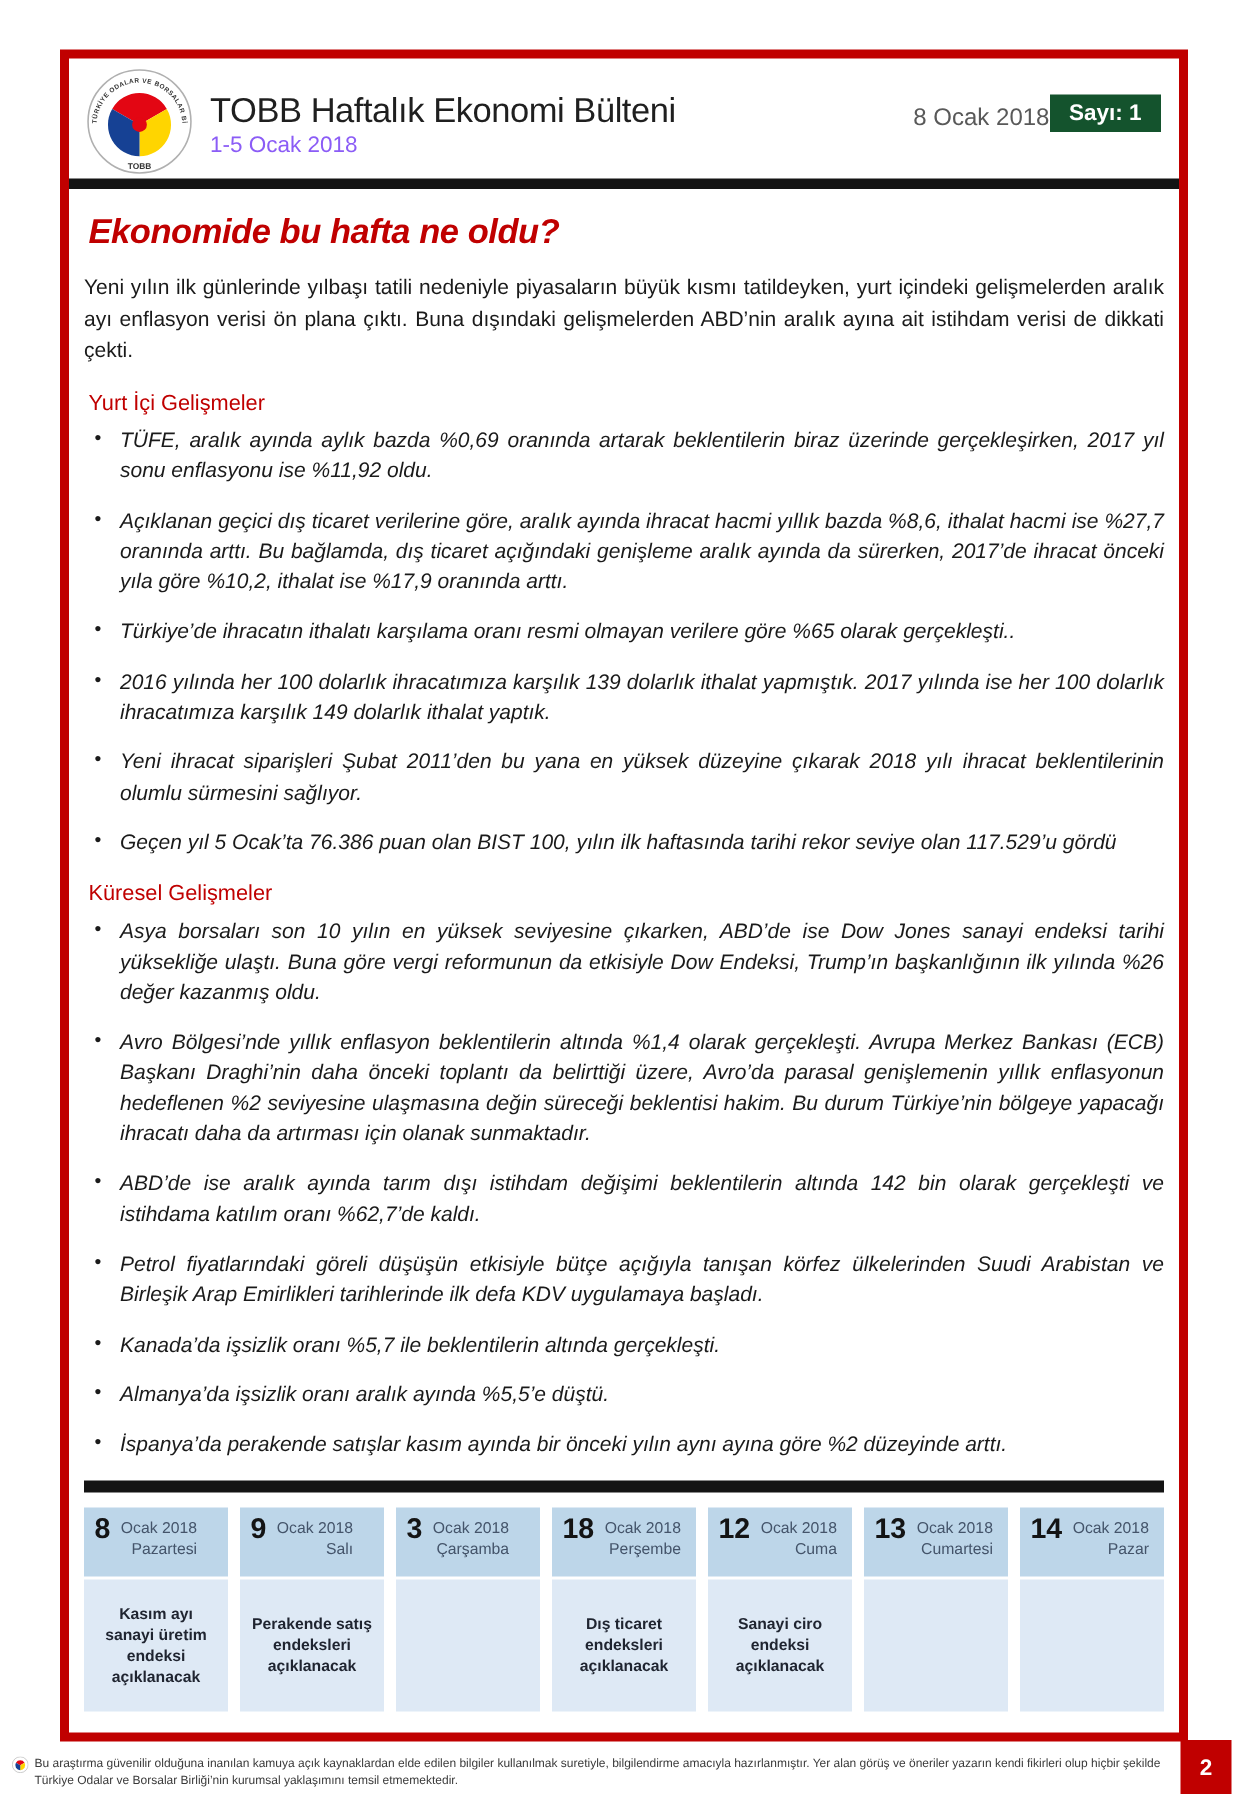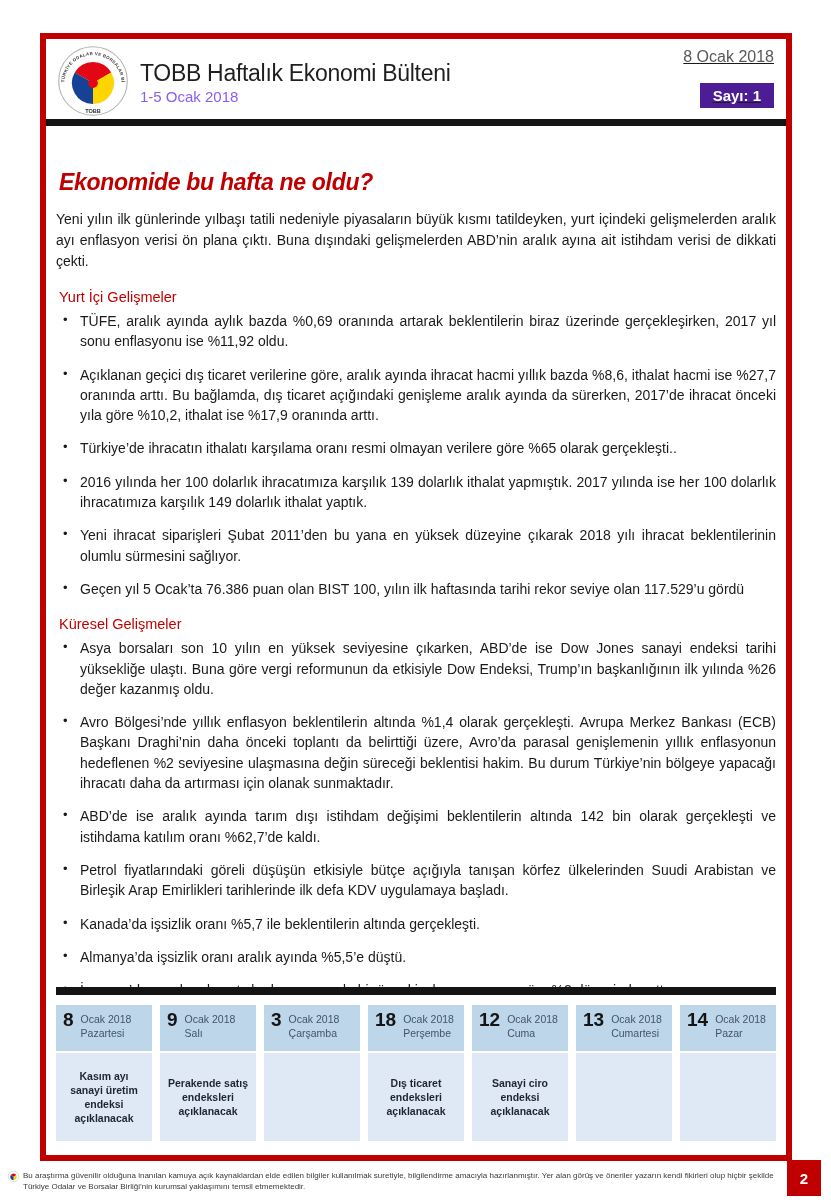--- a/index.html
+++ b/index.html
@@ -16,7 +16,7 @@
   .title-block { margin-left:12px; padding-top:14px; }
   .doc-title { font-size:23px; font-weight:400; color:#1f1f1f; letter-spacing:-0.3px; }
   .doc-subtitle { font-size:15px; color:#8b5cf6; margin-top:1px; }
-  .header-right { margin-left:auto; display:flex; flex-direction:column; align-items:flex-end;text-decoration:underline; }
+  .header-right { margin-left:auto; display:flex; flex-direction:row; align-items:flex-end; }
   .doc-date { font-size:16px; color:#595959; margin-top:2px; }
   .issue-badge { margin-top:17px; background:#4c1d95; color:#fff; font-weight:bold;
     font-size:15px; padding:4px 13px; }

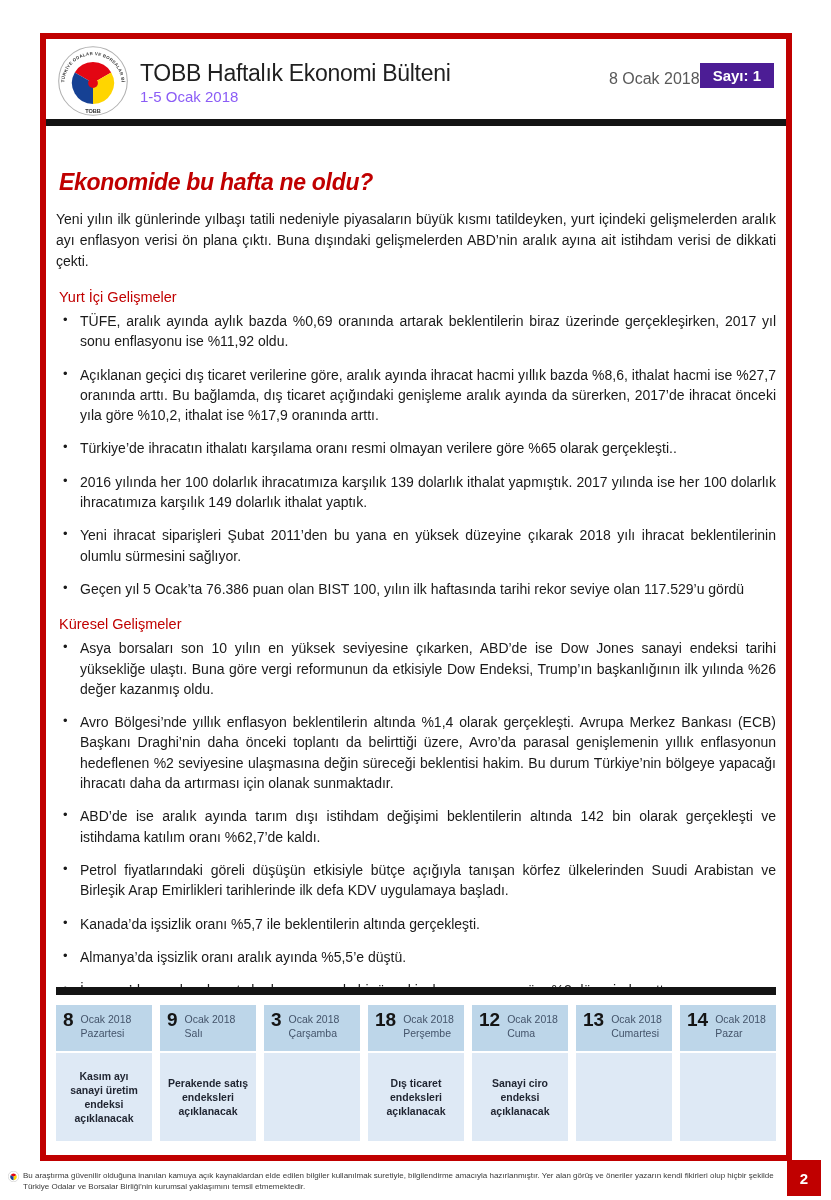--- a/index.html
+++ b/index.html
@@ -18,7 +18,7 @@
   .doc-subtitle { font-size:15px; color:#8b5cf6; margin-top:1px; }
   .header-right { margin-left:auto; display:flex; flex-direction:row; align-items:flex-end; }
   .doc-date { font-size:16px; color:#595959; margin-top:2px; }
-  .issue-badge { margin-top:17px; background:#4c1d95; color:#fff; font-weight:bold;
+  .issue-badge { margin-top:17px; background:#14532d; color:#fff; font-weight:bold;
     font-size:15px; padding:4px 13px; }
   .divider { height:7px; background:#141414; flex:none; }
 

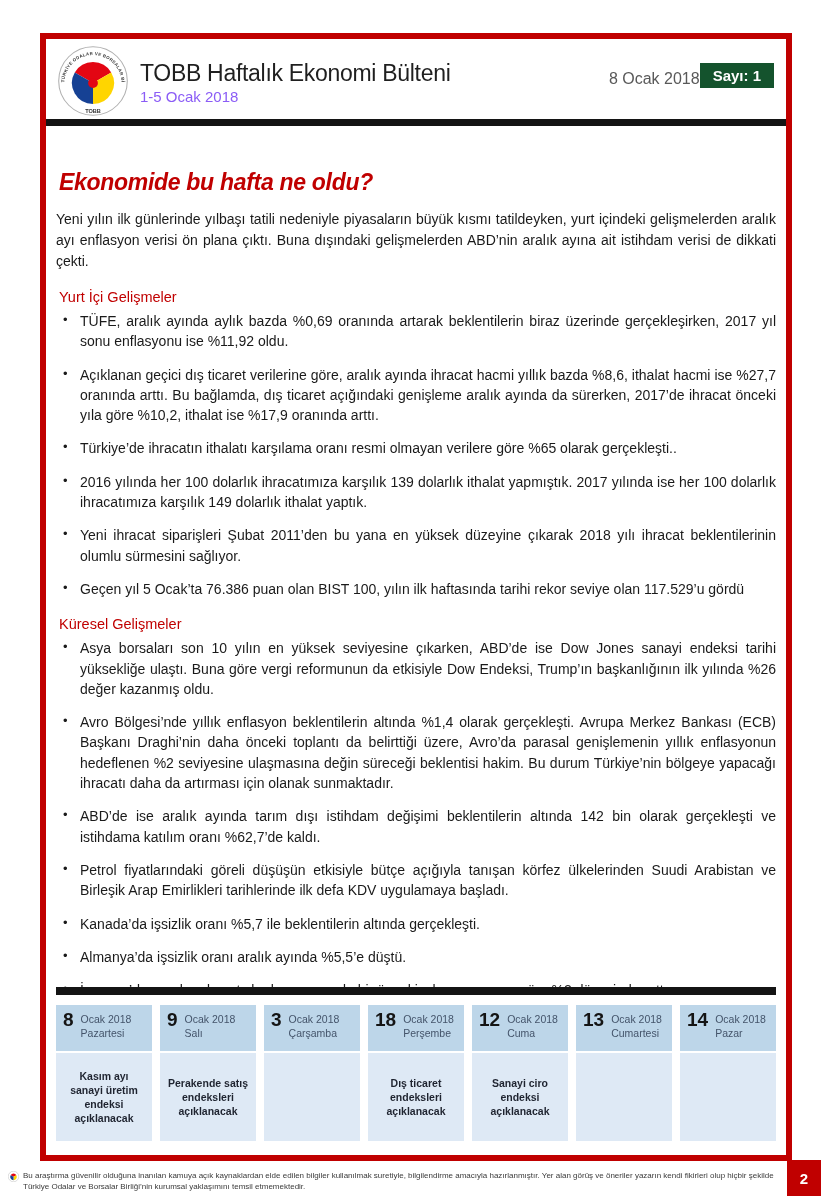--- a/index.html
+++ b/index.html
@@ -23,7 +23,7 @@
   .divider { height:7px; background:#141414; flex:none; }
 
   
-  .content { flex:1; overflow:hidden; padding:6px 10px 0 10px;margin-top:28px; }
+  .content { flex:1; overflow:hidden; padding:6px 10px 0 10px; }
   .main-heading { color:#C00000; font-style:italic; font-weight:bold; font-size:23px;
     margin:9px 0 13px 3px; letter-spacing:-0.3px; }
   .intro { font-size:14px; line-height:1.5; text-align:justify; }

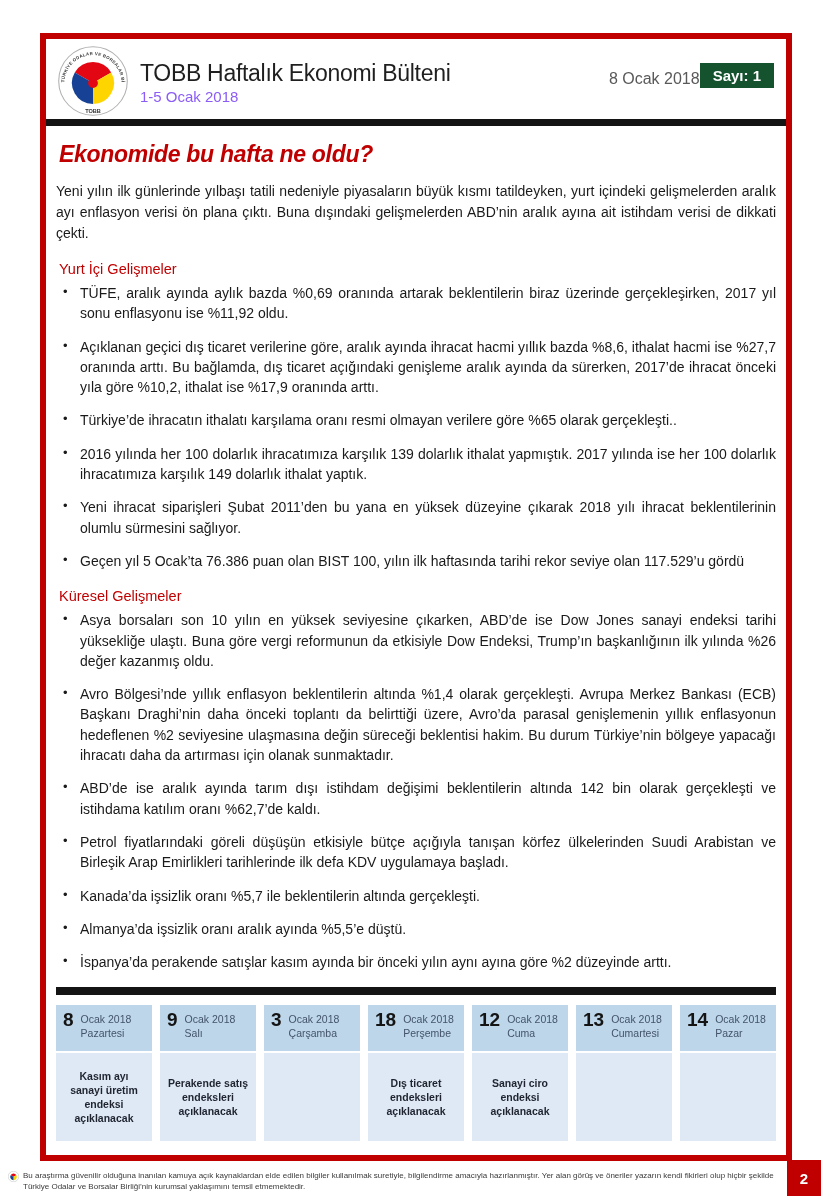--- a/index.html
+++ b/index.html
@@ -31,7 +31,7 @@
   ul.bullets { list-style:none; }
   .bullet-item { display:flex; margin-bottom:13px; font-size:14px; line-height:1.45; }
   .bullet-marker { flex:none; width:24px; padding-left:7px; font-size:13px; }
-  .bullet-text { flex:1; text-align:justify; }
+  .bullet-text { flex:1; text-align:justify;font-style:italic; }
 
   
   .calendar-section { flex:none; padding:0 10px 14px 10px; }

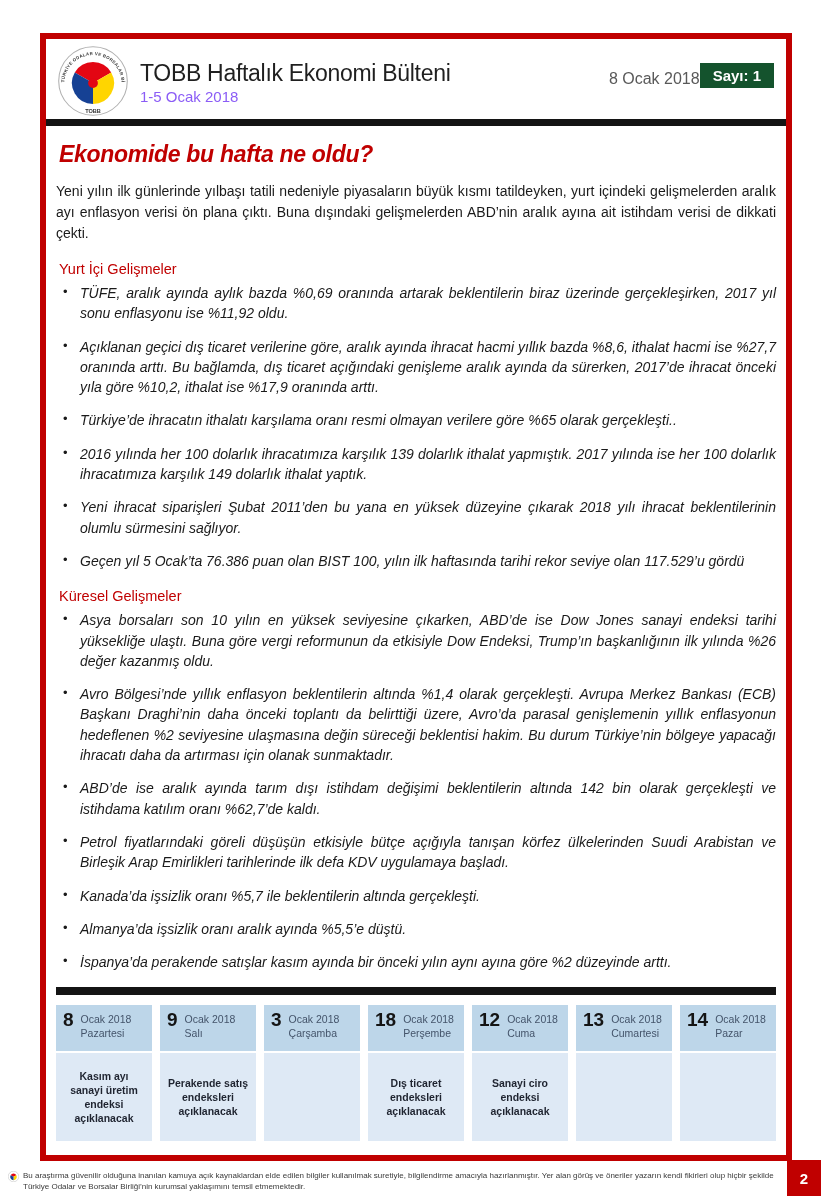--- a/index.html
+++ b/index.html
@@ -40,7 +40,7 @@
   .day-card { width:96px; flex:none; }
   .day-head { background:#BDD6E9; height:46px; padding:5px 4px 4px 7px; display:flex; gap:7px; }
   .day-num { font-size:19px; font-weight:bold; color:#141414; line-height:1.1; }
-  .day-date { font-size:10.5px; color:#44546a; line-height:1.3; padding-top:3px; }
+  .day-date { font-size:10.5px; color:#44546a; line-height:1.3; padding-top:3px;text-align:right; }
   .day-body { background:#DEE9F5; height:88px; margin-top:2px; display:flex;
     align-items:center; justify-content:center; text-align:center;
     font-size:10.5px; font-weight:bold; color:#1f2430; padding:4px 6px; line-height:1.35; }

